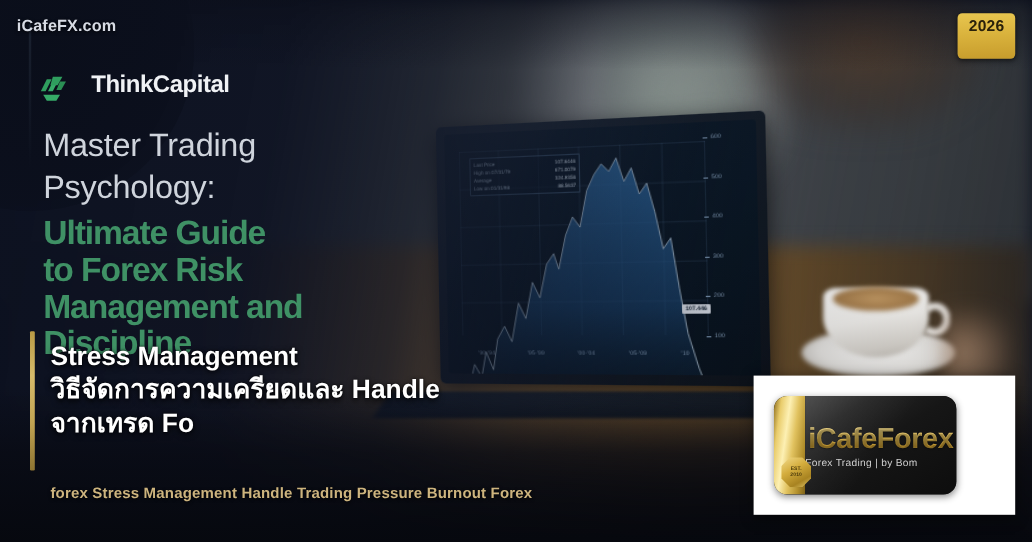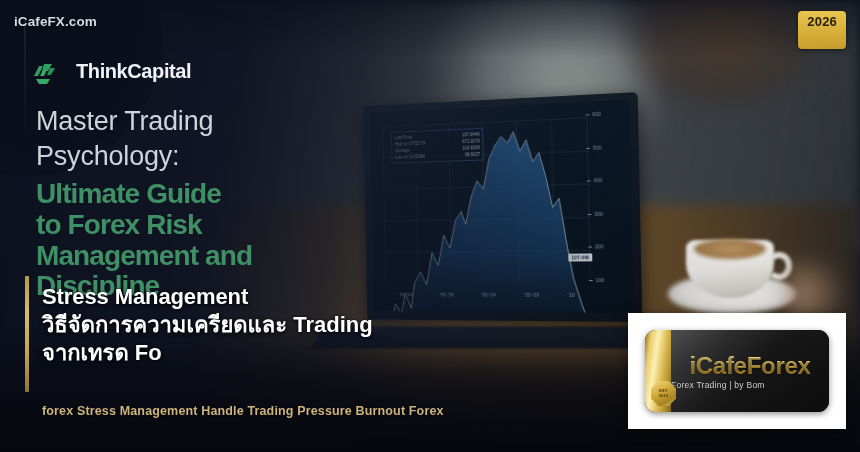--- a/index.html
+++ b/index.html
@@ -418,7 +418,7 @@
 
   <div class="overlay-title">
     <div>Stress Management</div>
-    <div class="th">วิธีจัดการความเครียดและ Trading</div>
+    <div class="th">วิธีจัดการความเครียดและ Handle</div>
     <div class="th">จากเทรด Fo</div>
   </div>
 

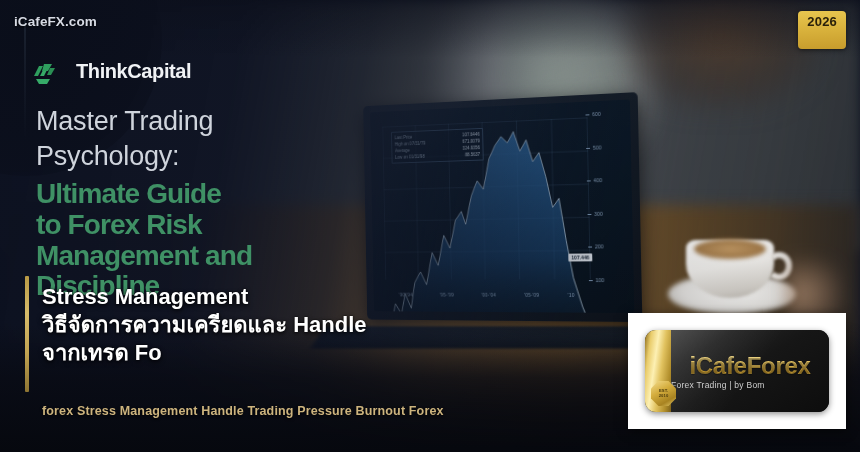--- a/index.html
+++ b/index.html
@@ -256,7 +256,7 @@
     box-shadow:0 2px 10px rgba(0,0,0,.5);
   }
   .logo-plate {
-    position:absolute; left:17px; top:17px; width:184px; height:82px;
+    position:absolute; left:17px; top:17px; width:152px; height:82px;
     border-radius:11px;
     overflow:hidden;
     background:#121212;

